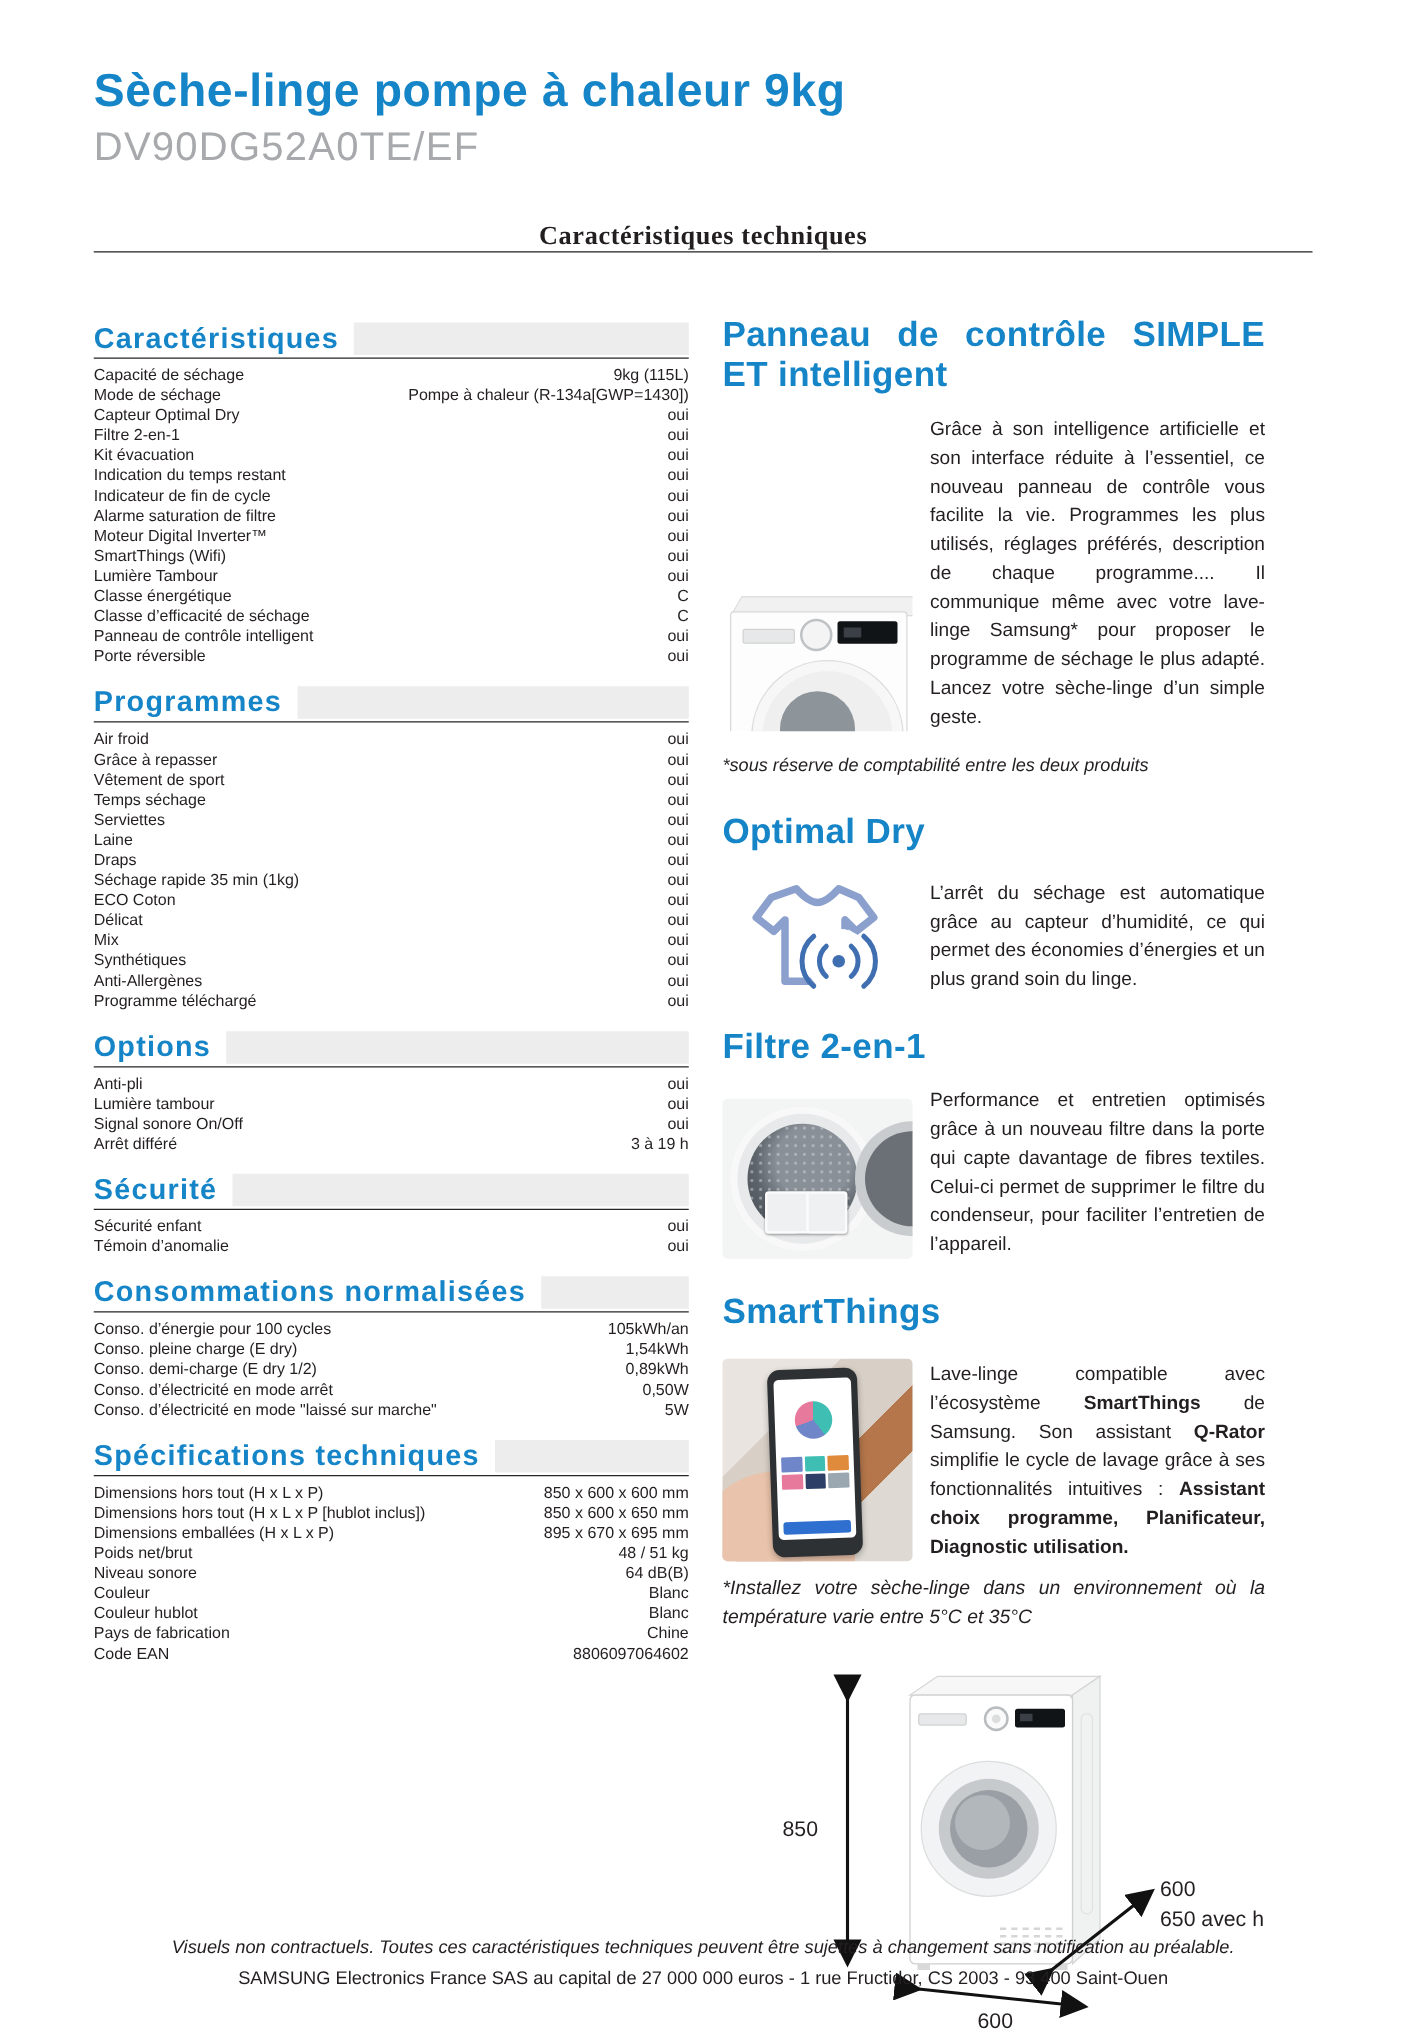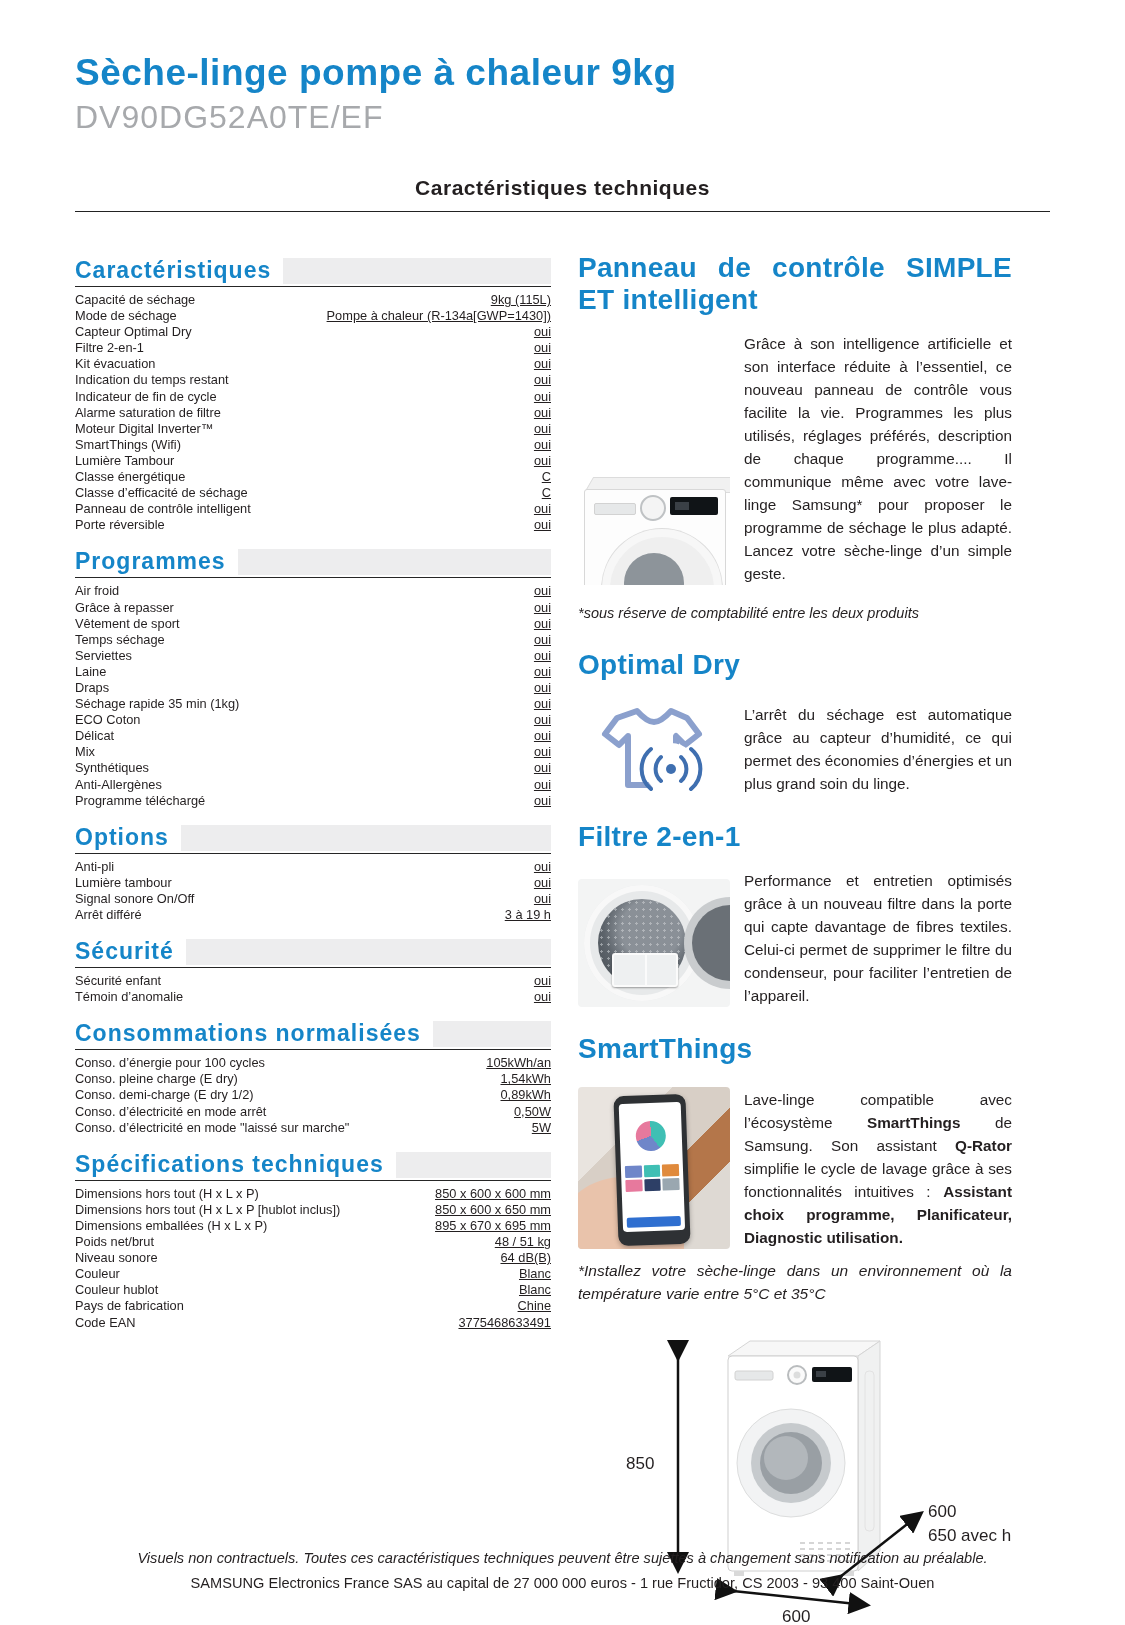--- a/index.html
+++ b/index.html
@@ -13,7 +13,7 @@
   .model{color:#a7a9ac; font-size:32px; font-weight:400; letter-spacing:1px; margin-top:5px;}
   .subheader-wrap{
     position:absolute; left:75px; top:176px; width:975px; text-align:center;
-    border-bottom:1.5px solid #222; padding-bottom:11px;
+    border-bottom:1.5px solid #222; font-family:Liberation Serif, serif;
   }
   .subheader{font-size:21px; font-weight:bold; letter-spacing:.5px;}
 

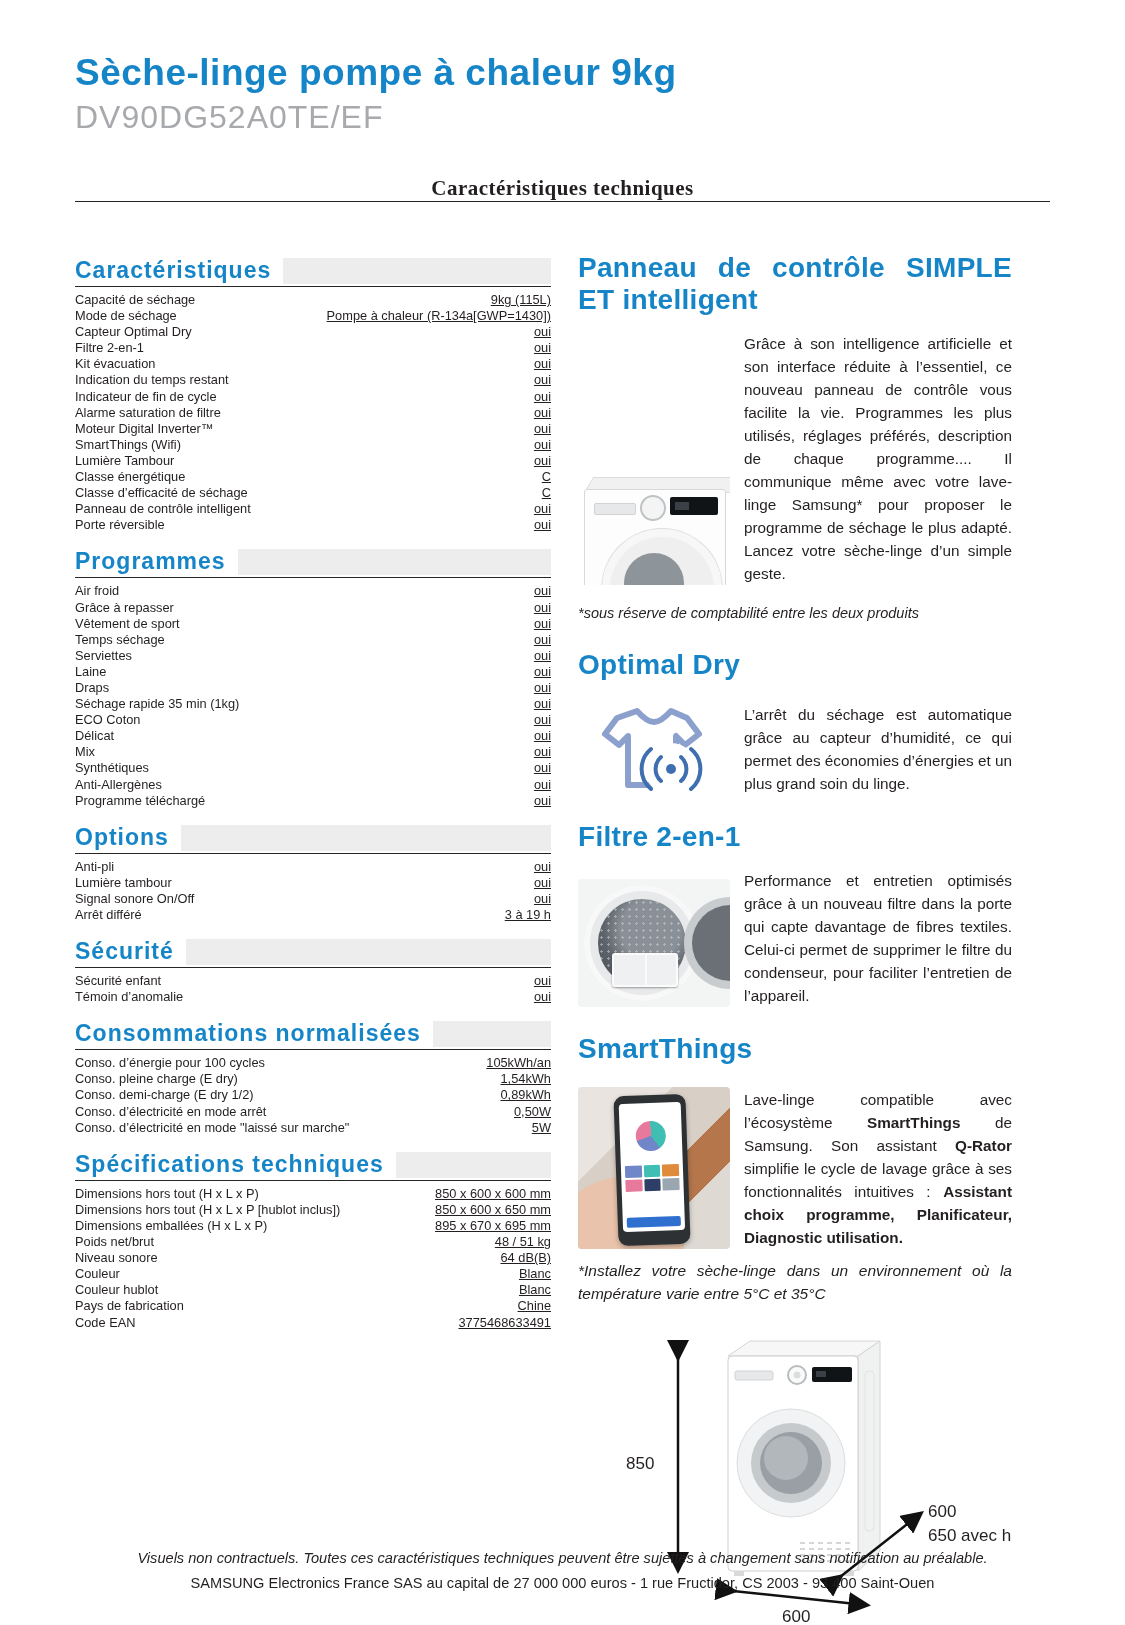--- a/index.html
+++ b/index.html
@@ -30,7 +30,7 @@
   .sec-head .fill{flex:1; background:#ededee; margin:2px 0 1px 0;}
   .spec-row{display:flex; justify-content:space-between; font-size:12.8px; line-height:16.1px;}
   .spec-row .lab{white-space:nowrap;}
-  .spec-row .val{text-align:right; white-space:nowrap;text-decoration:underline;}
+  .spec-row .val{text-align:right; white-space:nowrap;}
 
   
   .feat-head{color:#1585c8; font-weight:bold; font-size:28px; line-height:32px; letter-spacing:.3px; text-align:justify; margin-top:26px;}

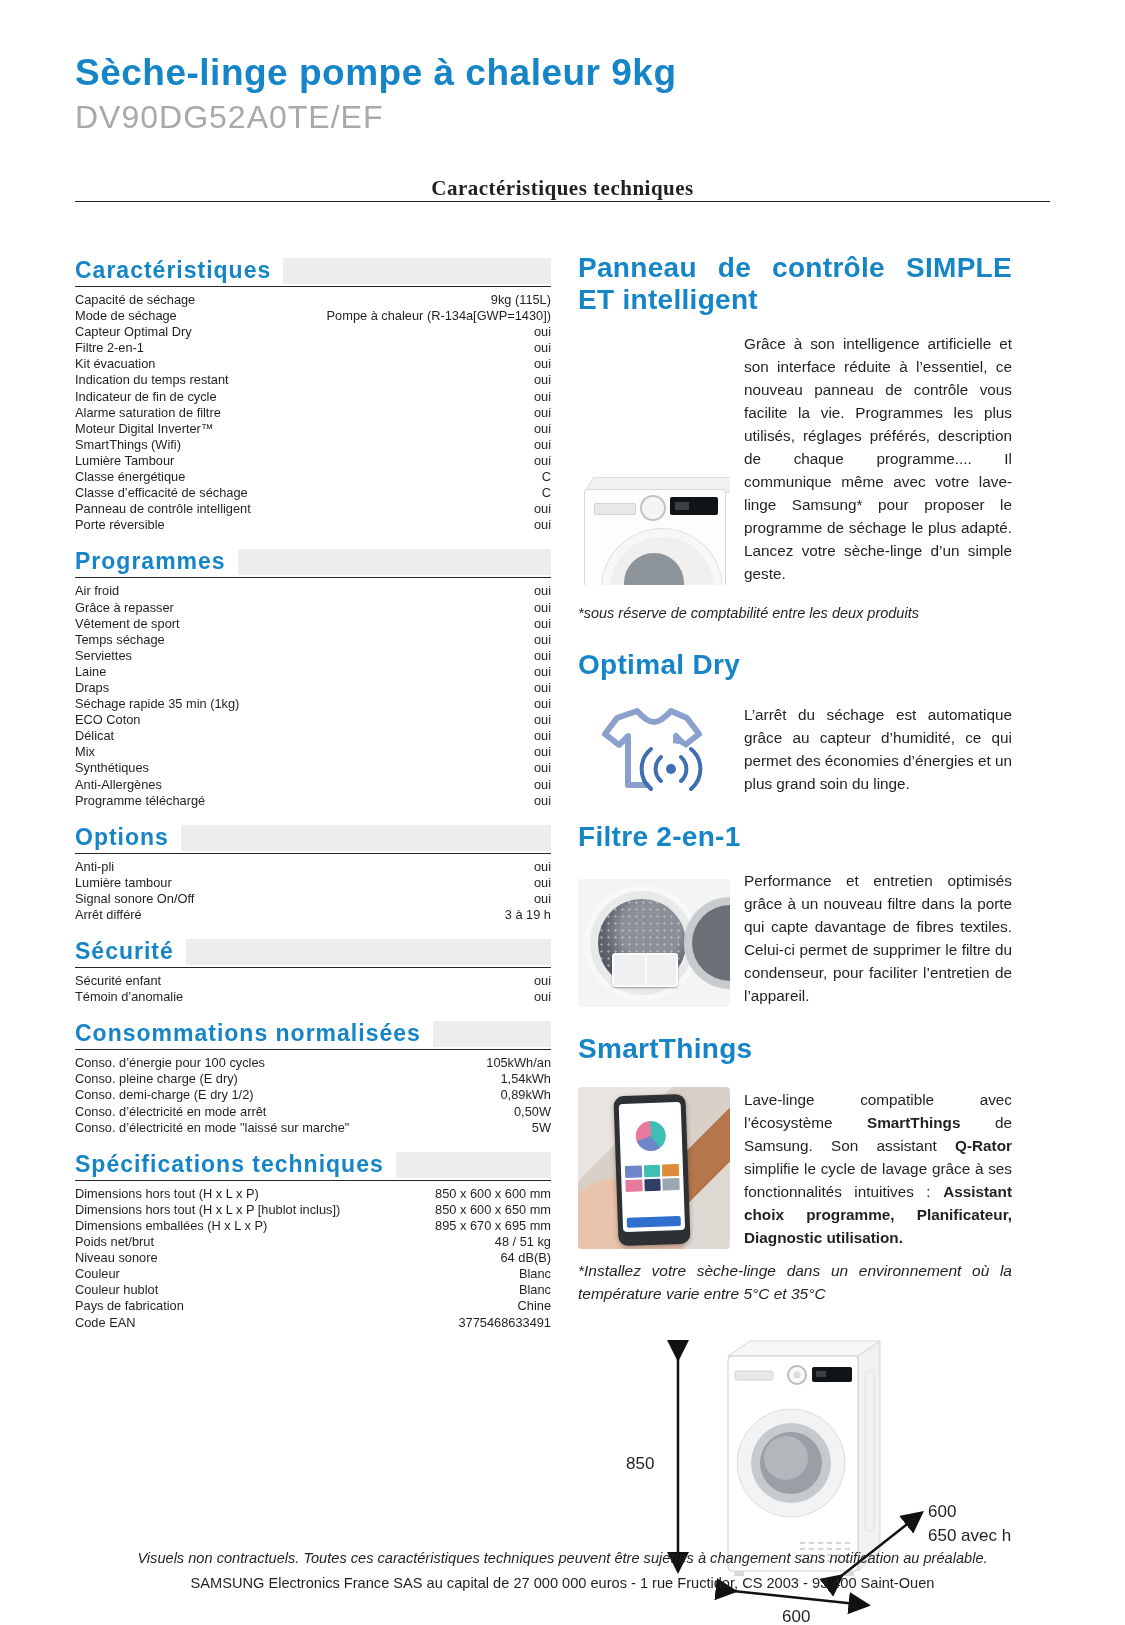--- a/index.html
+++ b/index.html
@@ -331,7 +331,7 @@
           </div>
           <div class="spec-row">
             <span class="lab">Code EAN</span>
-            <span class="val">3775468633491</span>
+            <span class="val">8806097064602</span>
           </div>
         </section>
       </div>

